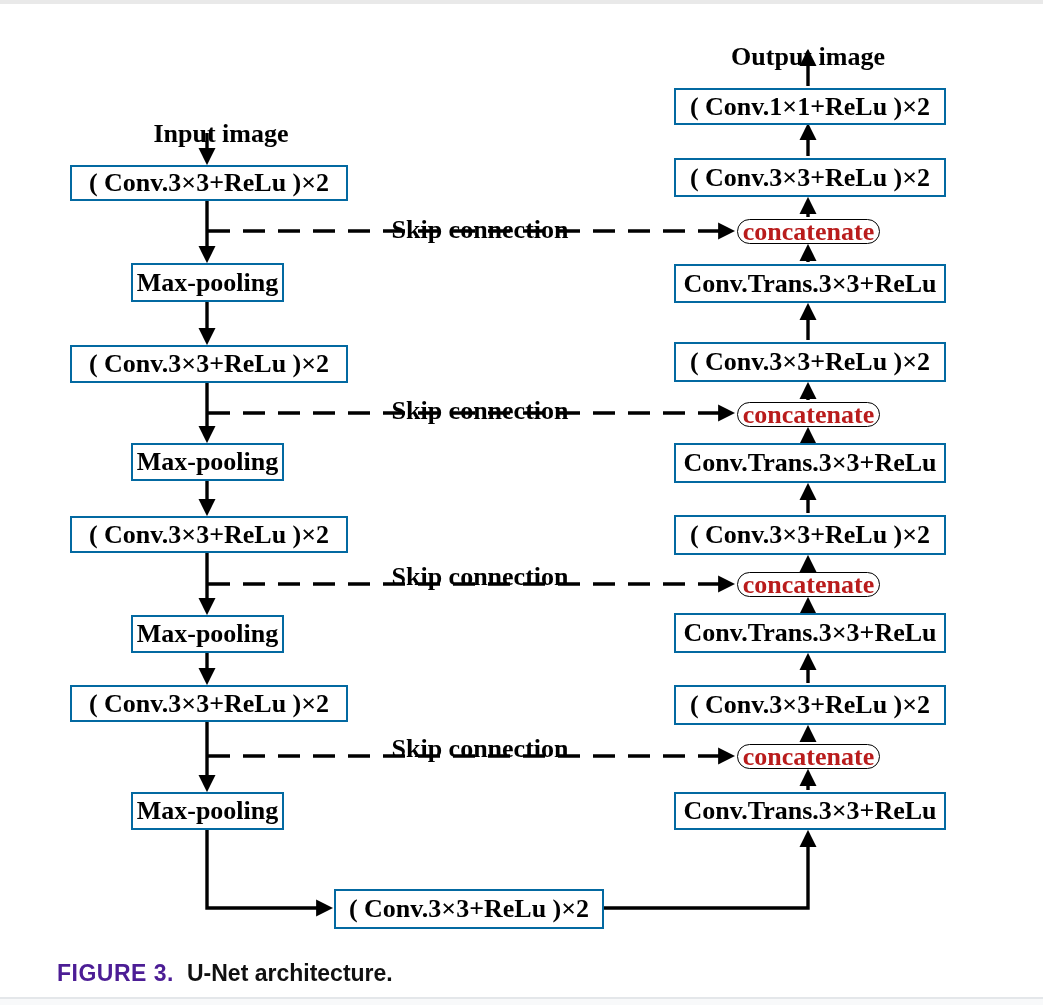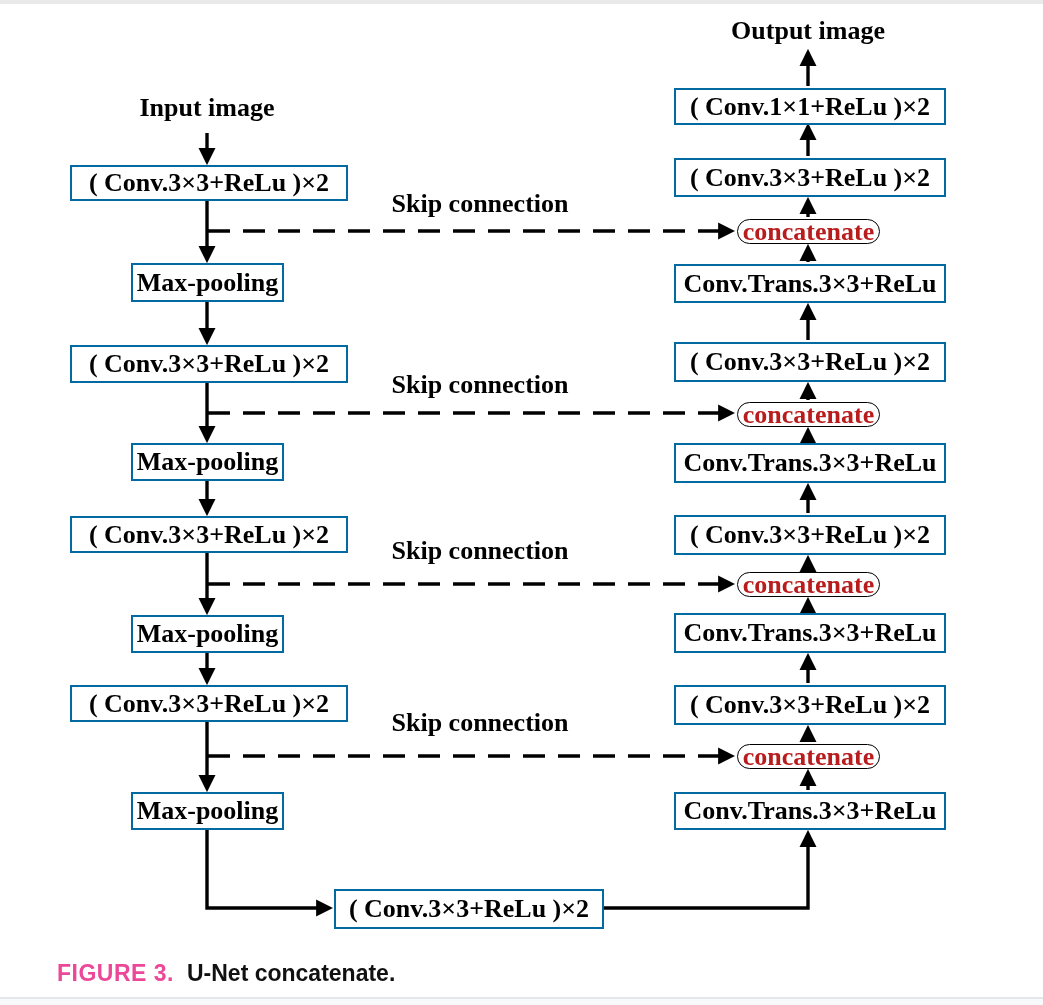--- a/index.html
+++ b/index.html
@@ -24,7 +24,7 @@
   }
   .flabel{
     position:absolute;display:flex;align-items:center;justify-content:center;
-    font-weight:bold;font-size:26px;line-height:1;white-space:nowrap;color:#000;
+    font-weight:bold;font-size:26px;line-height:1;white-space:nowrap;color:#000;margin-top:26px;
   }
   .caption{
     position:absolute;left:57px;top:958px;height:30px;

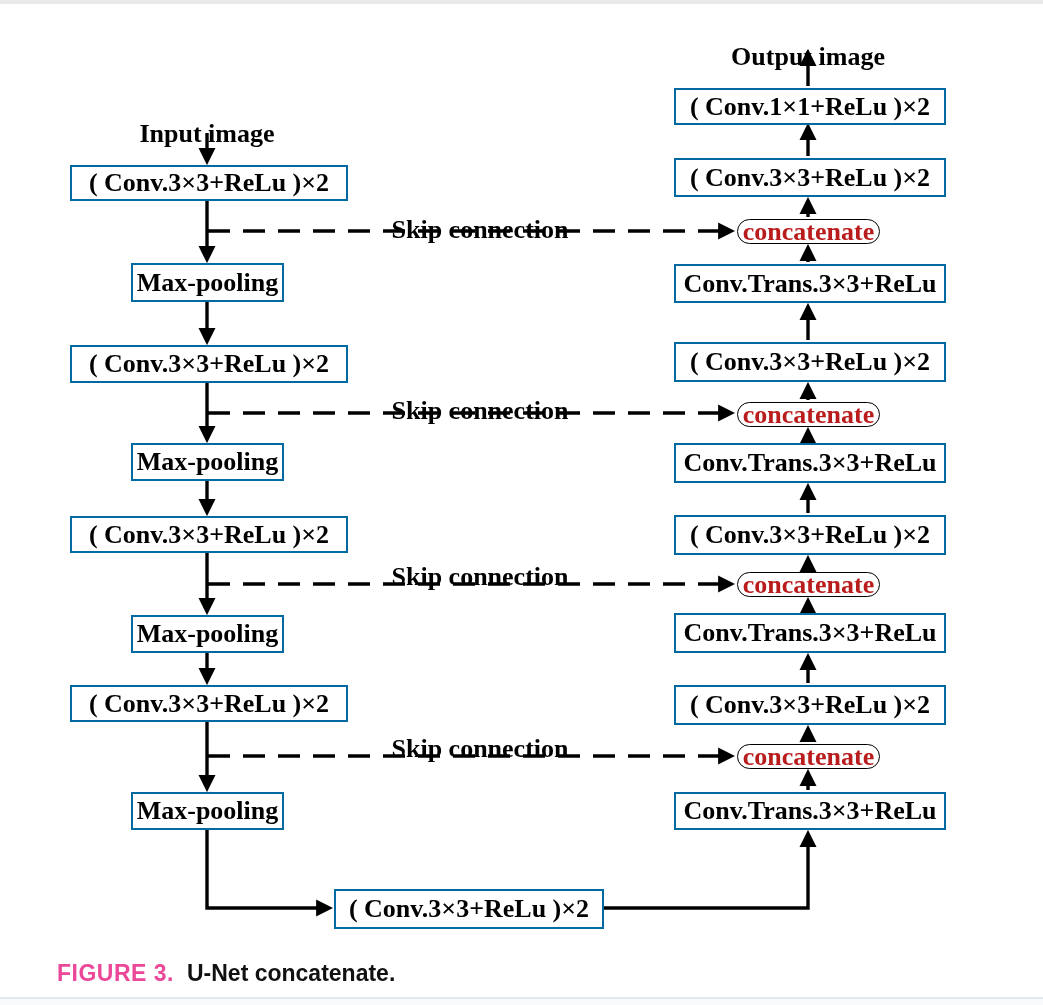--- a/index.html
+++ b/index.html
@@ -87,7 +87,7 @@
     </g>
   </svg>
 
-  <div class="flabel" style="left:95px;top:94px;width:224px;height:28px;">Input image</div>
+  <div class="flabel" style="left:109px;top:94px;width:224px;height:28px;">Input image</div>
   <div class="flabel" style="left:696px;top:17px;width:224px;height:28px;">Output image</div>
 
   <div class="flabel" style="left:380px;top:190px;width:200px;height:28px;">Skip connection</div>

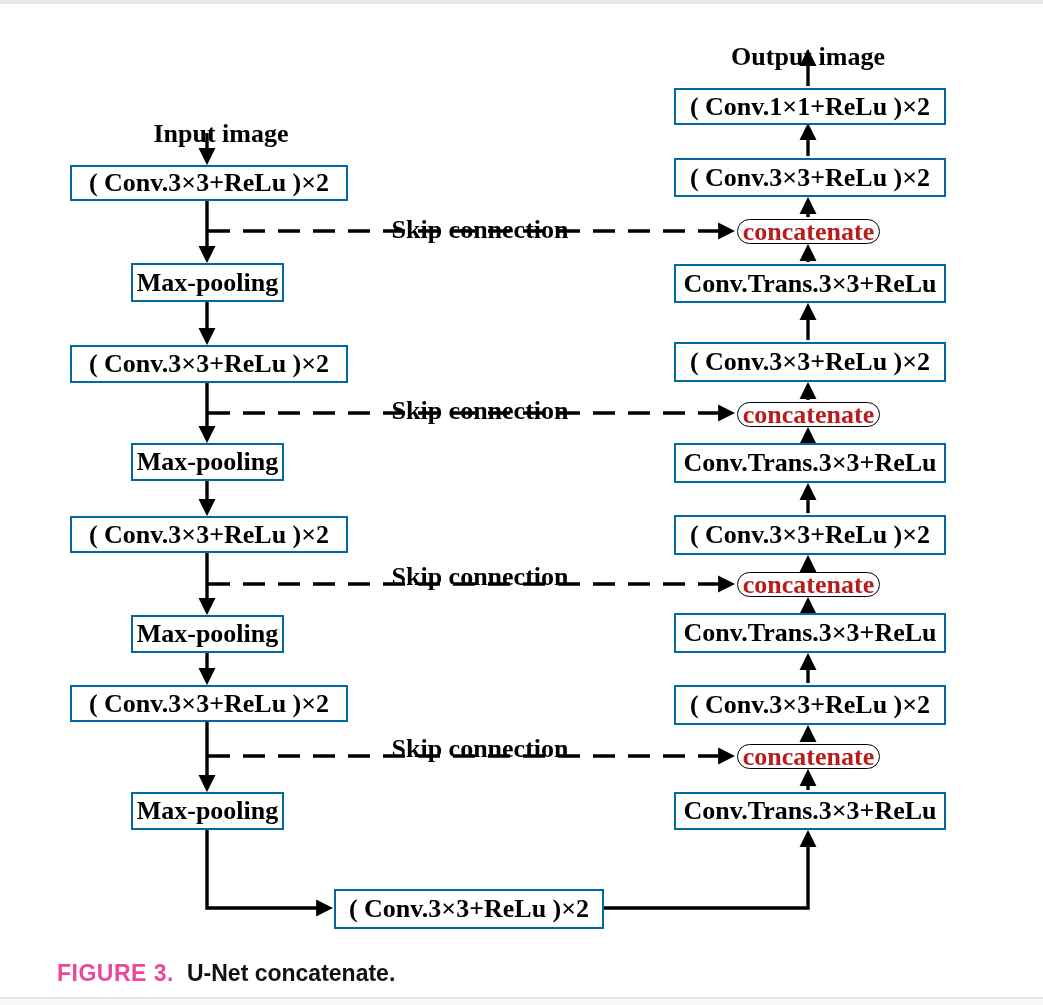--- a/index.html
+++ b/index.html
@@ -32,7 +32,7 @@
     font-family:"Liberation Sans",sans-serif;font-weight:bold;font-size:23px;
     white-space:nowrap;
   }
-  .caption-label{color:#ec4899;letter-spacing:0.5px;text-align:right;}
+  .caption-label{color:#4c1d95;letter-spacing:0.5px;text-align:right;}
   .caption-text{color:#111111;}
   .top-strip{position:absolute;left:0;top:0;width:1043px;height:4px;background:#e9e9e9;}
   .bottom-line{position:absolute;left:0;top:997px;width:1043px;height:2px;background:#e4e7ea;}

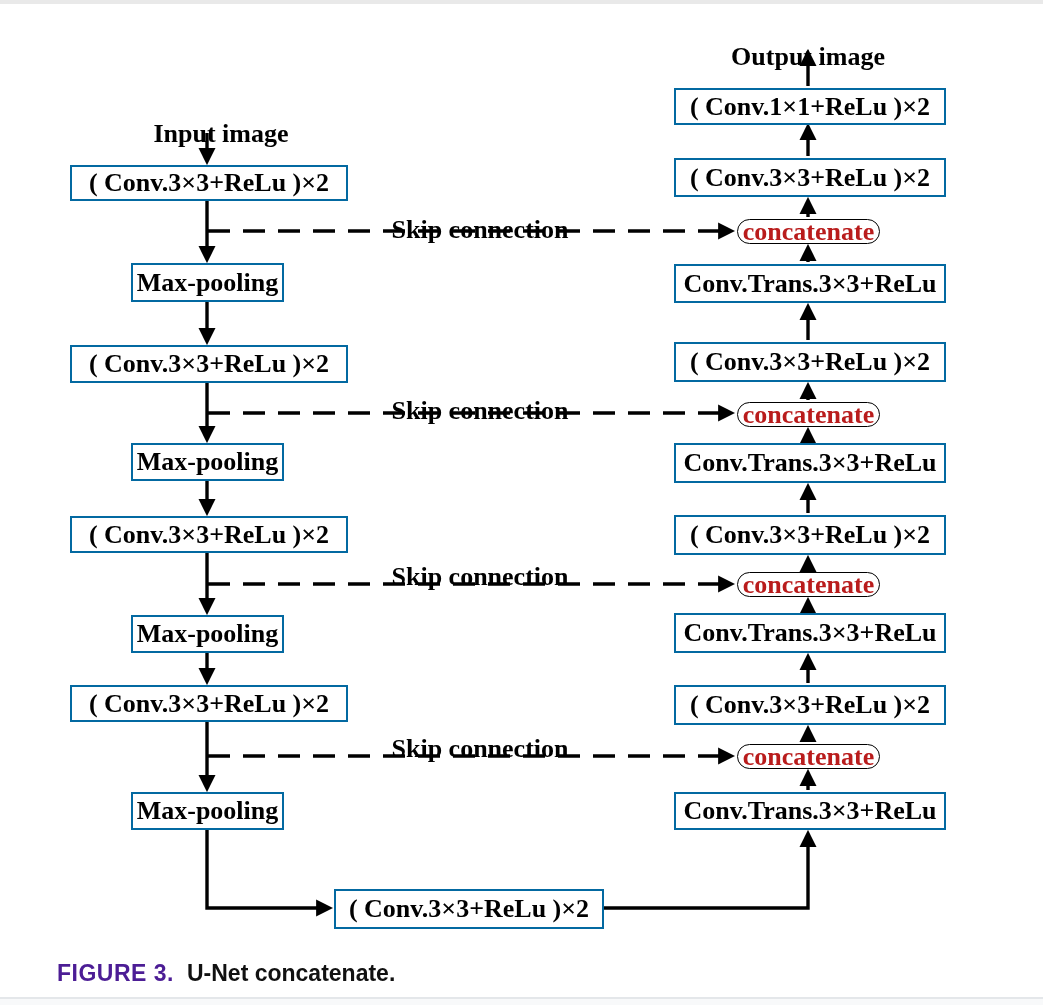--- a/index.html
+++ b/index.html
@@ -122,7 +122,7 @@
 
   <div class="caption">
     <span class="caption-label">FIGURE 3.</span>
-    <span class="caption-text">U-Net concatenate.</span>
+    <span class="caption-text">U-Net architecture.</span>
   </div>
 
   <div class="top-strip"></div>

